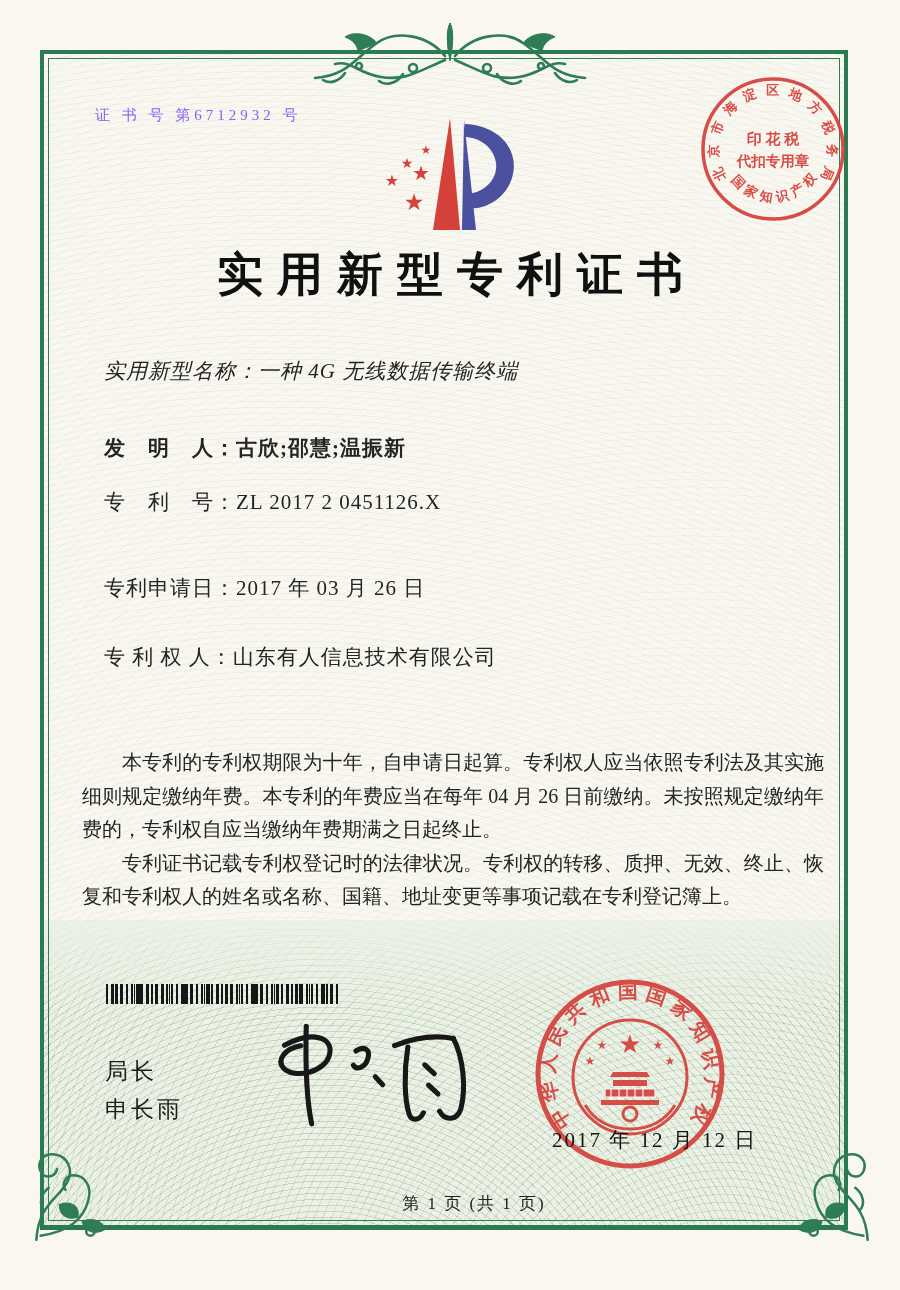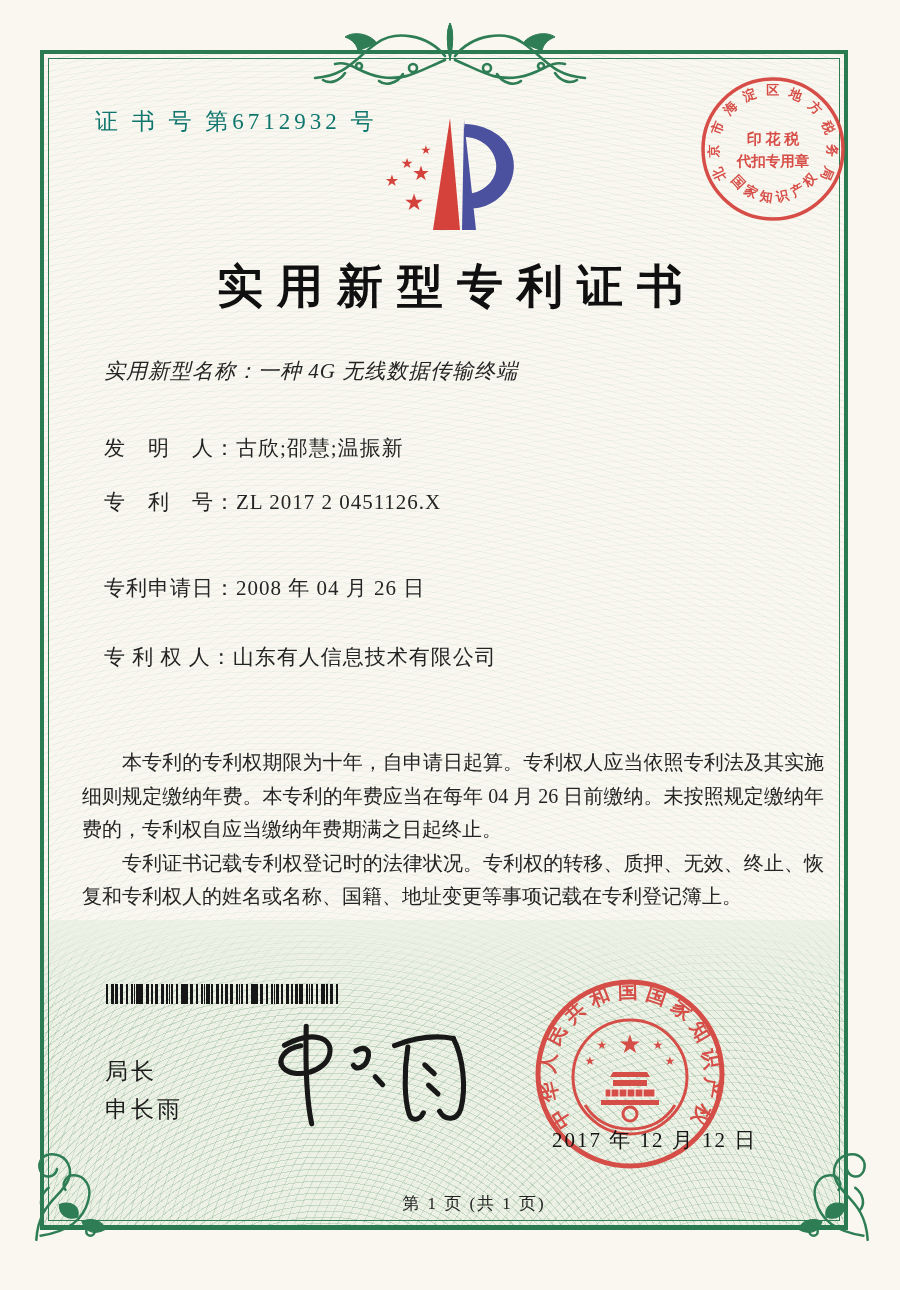--- a/index.html
+++ b/index.html
@@ -27,7 +27,7 @@
         repeating-radial-gradient(circle at 85% 150%, rgba(95,150,105,.22) 0 1px, transparent 1px 8px);
        -webkit-mask-image:linear-gradient(180deg,transparent,#000 30%);
        mask-image:linear-gradient(180deg,transparent,#000 30%);}
-  .cert-number{position:absolute;left:95px;top:106px;font-size:23px;letter-spacing:4px;color:#0f766e;z-index:5;}
+  .cert-number{position:absolute;left:95px;top:106px;font-size:15px;letter-spacing:4px;color:#8b5cf6;z-index:5;}
   .logo{position:absolute;left:362px;top:110px;z-index:5;}
   .tax-stamp{position:absolute;left:698px;top:74px;z-index:6;opacity:.93;}
   .title{position:absolute;left:0;top:256px;width:100%;text-align:center;font-size:46px;font-weight:bold;

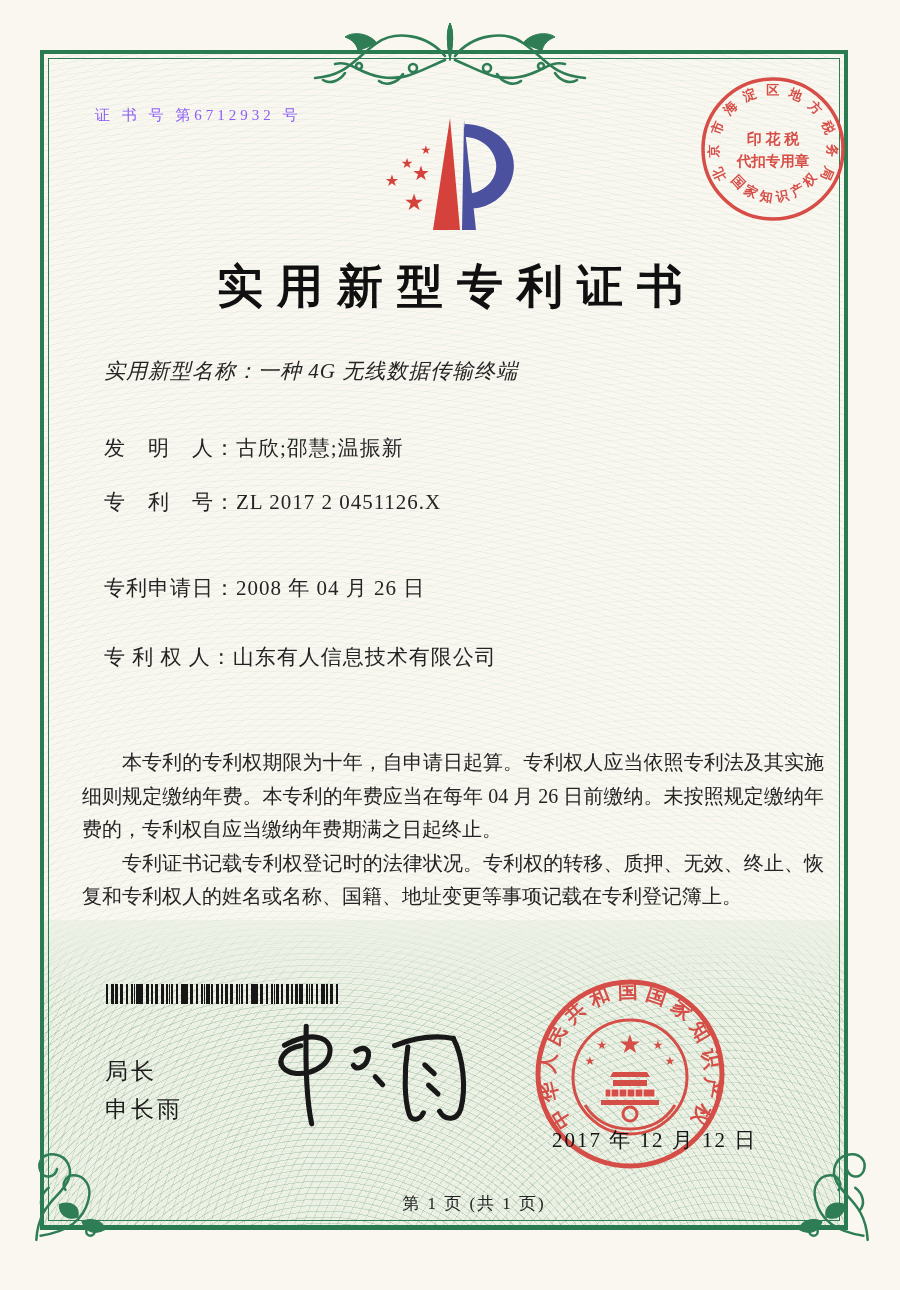--- a/index.html
+++ b/index.html
@@ -30,7 +30,7 @@
   .cert-number{position:absolute;left:95px;top:106px;font-size:15px;letter-spacing:4px;color:#8b5cf6;z-index:5;}
   .logo{position:absolute;left:362px;top:110px;z-index:5;}
   .tax-stamp{position:absolute;left:698px;top:74px;z-index:6;opacity:.93;}
-  .title{position:absolute;left:0;top:256px;width:100%;text-align:center;font-size:46px;font-weight:bold;
+  .title{position:absolute;left:0;top:244px;width:100%;text-align:center;font-size:46px;font-weight:bold;
        letter-spacing:14px;text-indent:14px;color:#101010;z-index:5;}
   .field{position:absolute;left:104px;font-size:21px;letter-spacing:1px;color:#242424;z-index:5;white-space:nowrap;}
   .paras{position:absolute;left:82px;top:746px;width:742px;z-index:5;font-size:20px;line-height:33.5px;

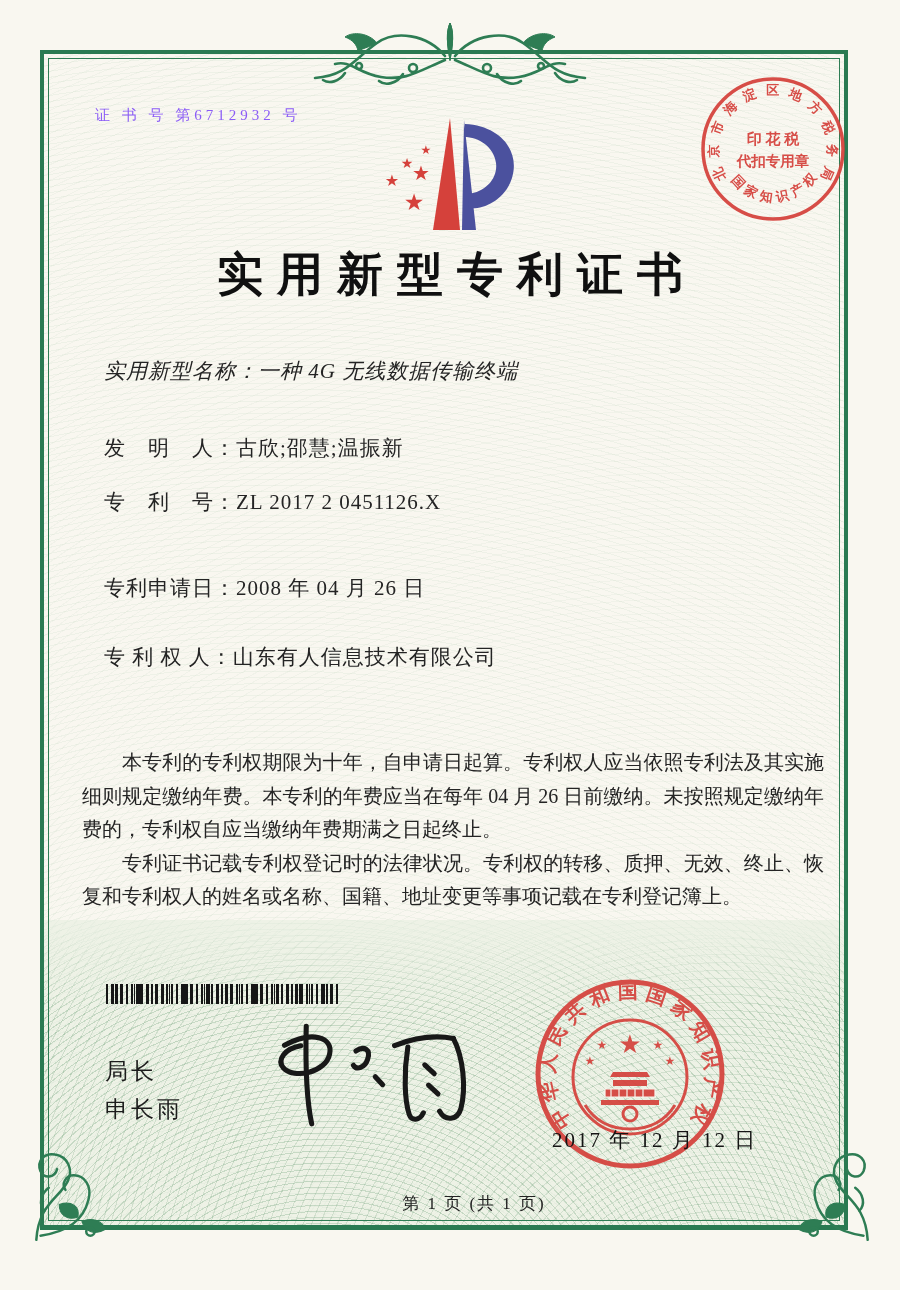--- a/index.html
+++ b/index.html
@@ -132,7 +132,7 @@
   <div class="field" style="top:357px;font-style:italic;">
     <span>实用新型名称：</span><span>一种 4G 无线数据传输终端</span>
   </div>
-  <div class="field" style="top:434px;">
+  <div class="field" style="top:434px;font-weight:bold;">
     <span>发　明　人：</span><span>古欣;邵慧;温振新</span>
   </div>
   <div class="field" style="top:488px;text-align:right;">

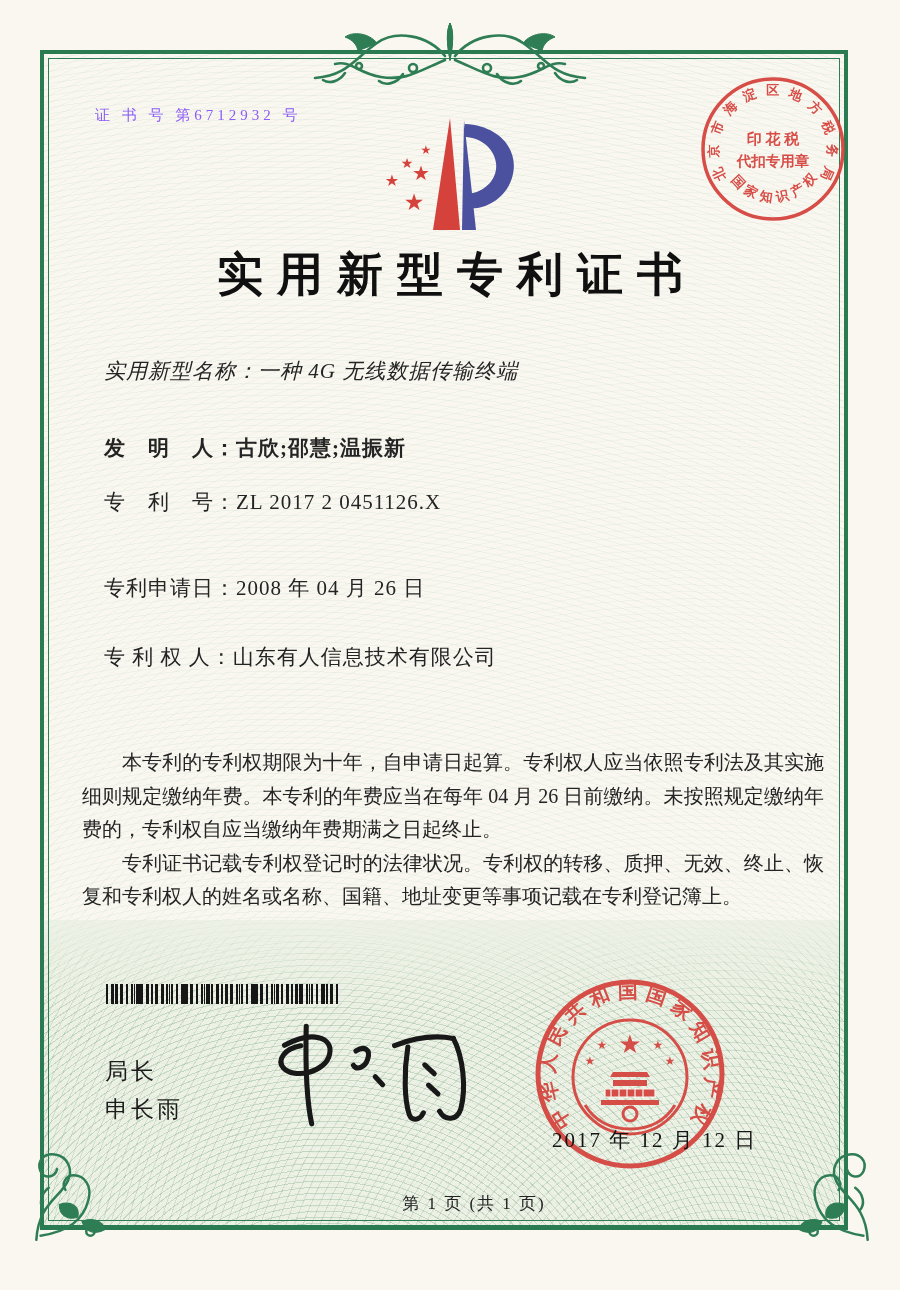--- a/index.html
+++ b/index.html
@@ -139,7 +139,7 @@
     <span>专　利　号：</span><span>ZL 2017 2 0451126.X</span>
   </div>
   <div class="field" style="top:574px;">
-    <span>专利申请日：</span><span>2008 年 04 月 26 日</span>
+    <span>专利申请日：</span><span>2017 年 03 月 26 日</span>
   </div>
   <div class="field" style="top:643px;">
     <span>专 利 权 人：</span><span>山东有人信息技术有限公司</span>

